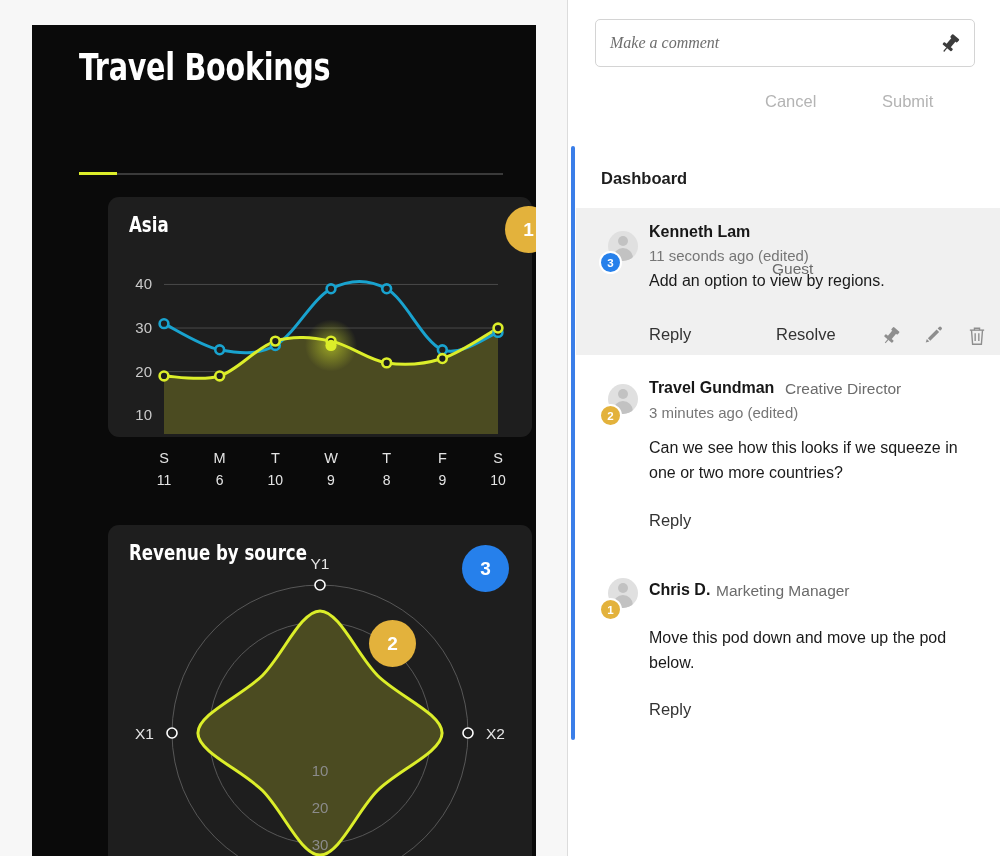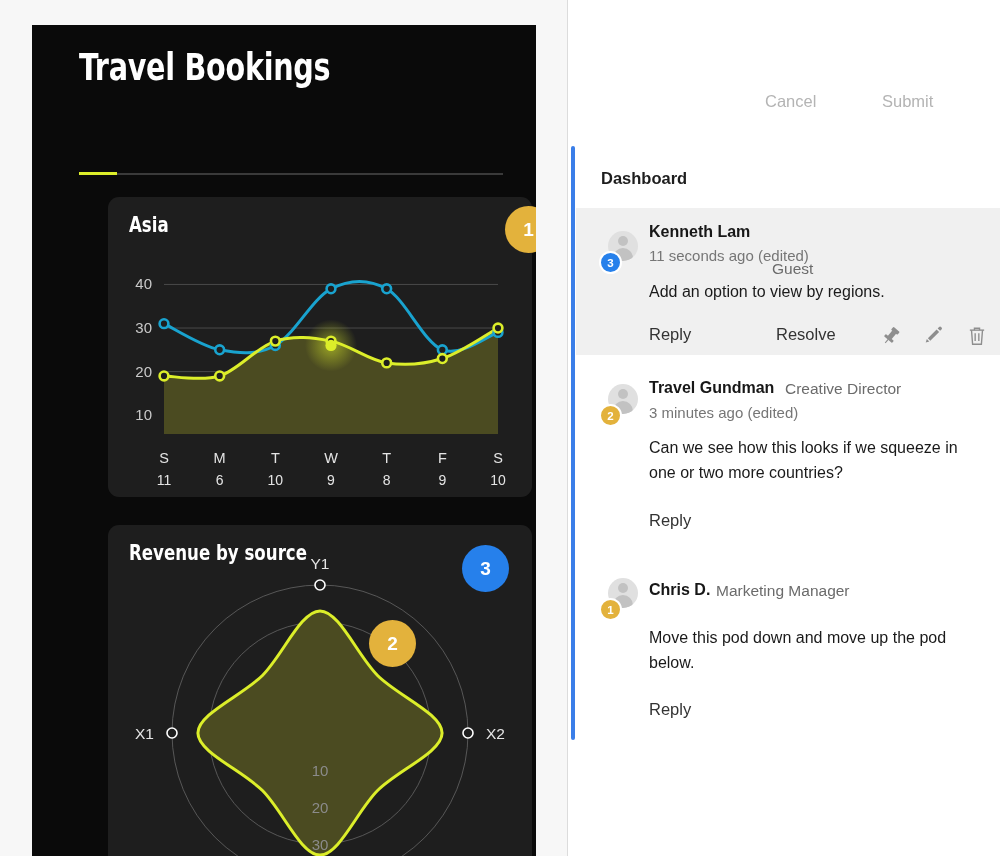--- a/index.html
+++ b/index.html
@@ -195,6 +195,19 @@
 
   <div class="panel">
 
+    <div class="comment-box">
+      <span class="comment-ph">Make a comment</span>
+      <span class="pin-btn">
+        <svg width="24" height="24" viewBox="0 0 24 24">
+          <g transform="rotate(40 12 12)" fill="#3c3c3c">
+            <rect x="7.5" y="2.5" width="9" height="4.2" rx="1"></rect>
+            <rect x="9.3" y="6.2" width="5.4" height="8.5"></rect>
+            <rect x="6.2" y="14" width="11.6" height="3.1" rx="1"></rect>
+            <rect x="11.4" y="16.8" width="1.2" height="5"></rect>
+          </g>
+        </svg>
+      </span>
+    </div>
 
     <span class="act cancel-btn">Cancel</span>
     <span class="act submit-btn">Submit</span>

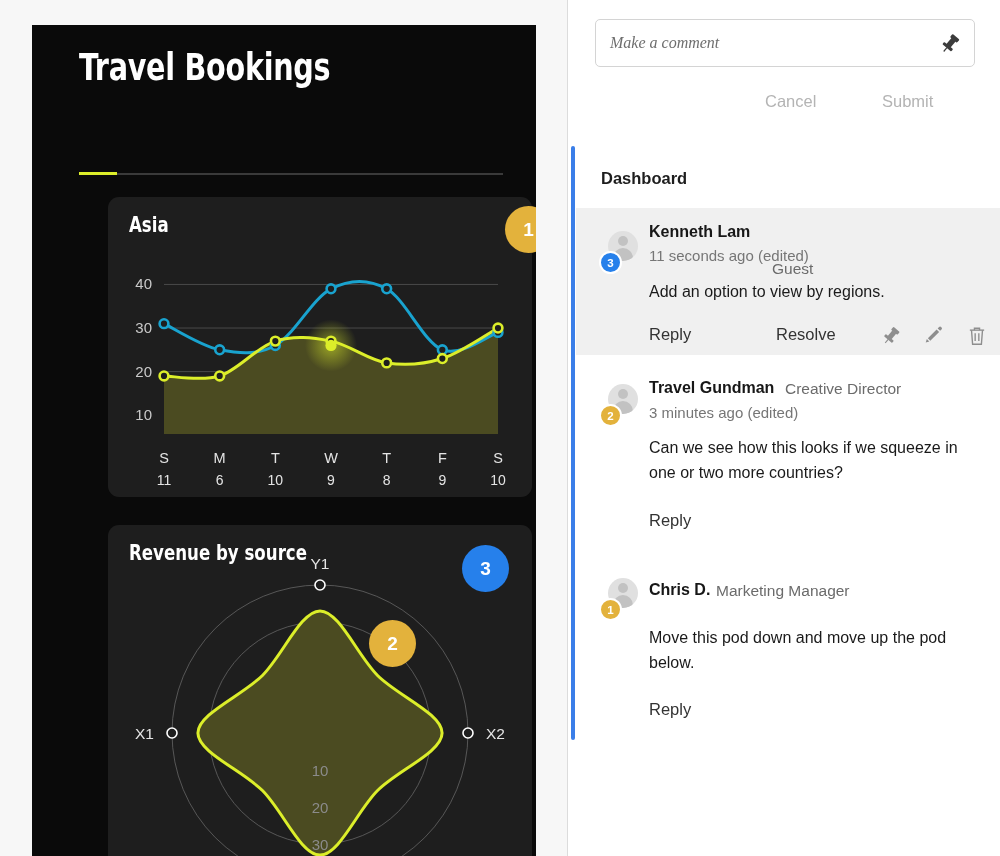--- a/index.html
+++ b/index.html
@@ -39,7 +39,7 @@
     position: absolute; left: 76px; background: #1e1e1e; border-radius: 11px;
     width: 424px;
   }
-  .card.card-line { top: 172px; height: 300px; text-align: right; }
+  .card.card-line { top: 172px; height: 240px; text-align: right; }
   .card.card-radar { top: 500px; height: 356px; }
   .card-title {
     position: absolute; left: 21px; top: 16px;

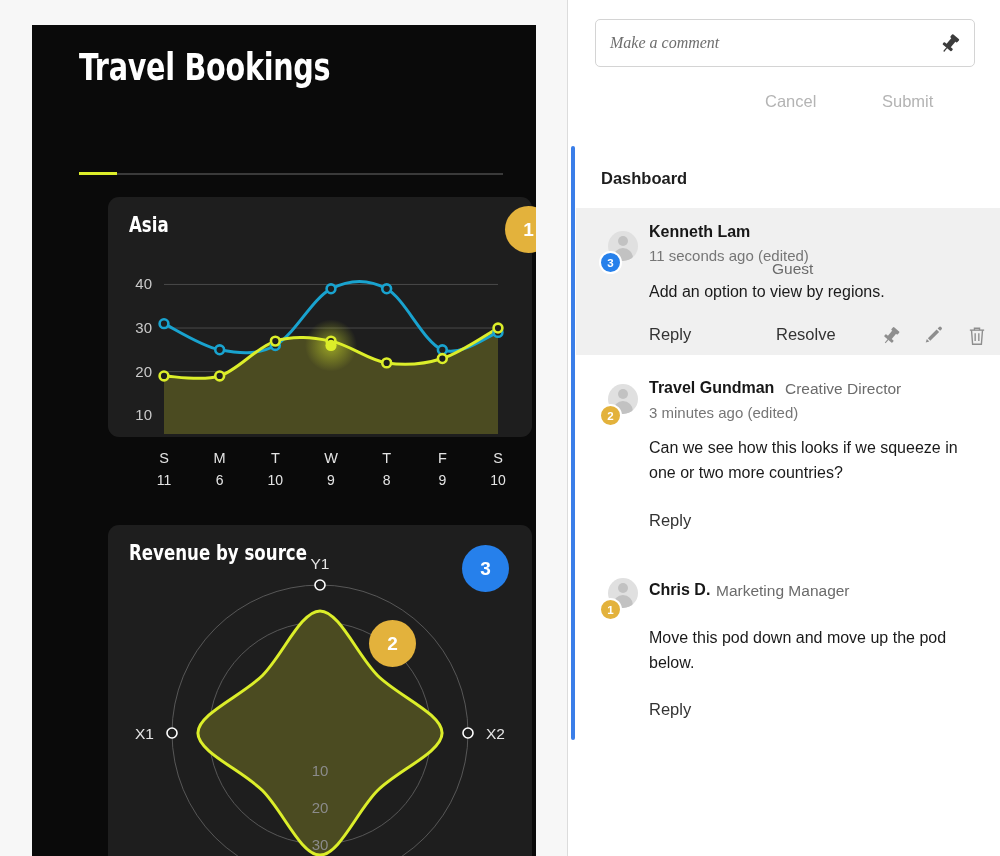--- a/index.html
+++ b/index.html
@@ -224,7 +224,7 @@
       <div class="cname" style="top:15px;">Kenneth Lam</div>
       <div class="crole" style="left:196px;top:32px;margin-top:20px;">Guest</div>
       <div class="ctime" style="top:39px;">11 seconds ago (edited)</div>
-      <div class="ctext" style="top:71px;">Add an option to view by regions.</div>
+      <div class="ctext" style="top:60px;">Add an option to view by regions.</div>
       <div class="clink" style="left:73px;top:117px;">Reply</div>
       <div class="clink" style="left:200px;top:117px;">Resolve</div>
 

